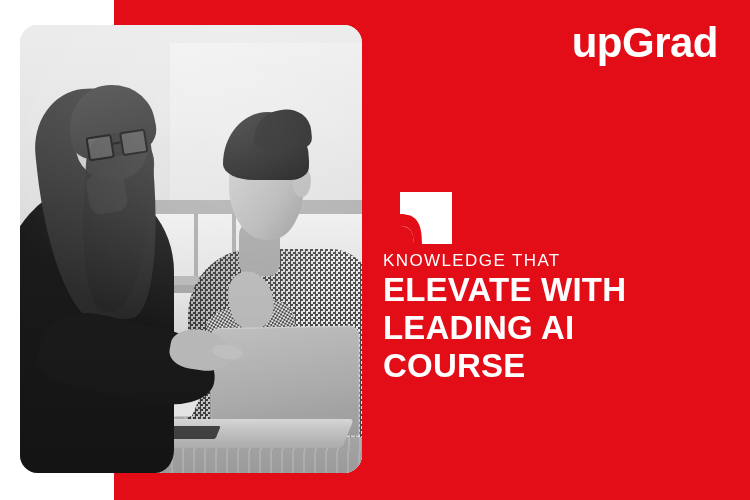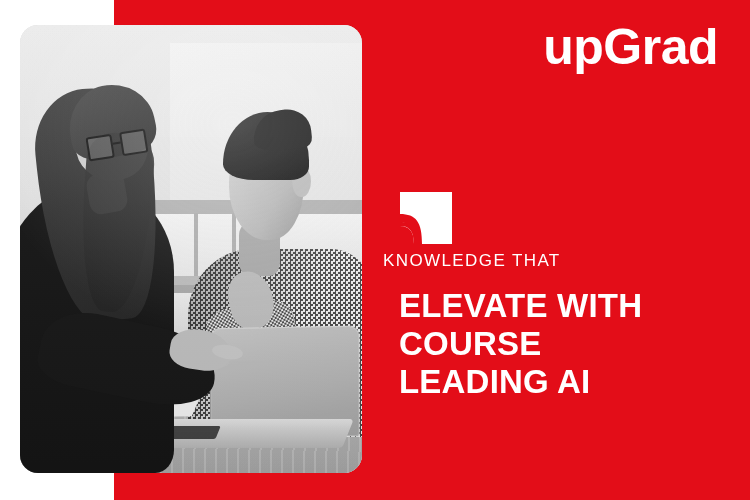--- a/index.html
+++ b/index.html
@@ -475,7 +475,7 @@
     right: 32px;
     top: 22px;
     color: #ffffff;
-    font-size: 50px;
+    font-size: 42px;
     font-weight: bold;
     letter-spacing: -0.5px;
     line-height: 1;

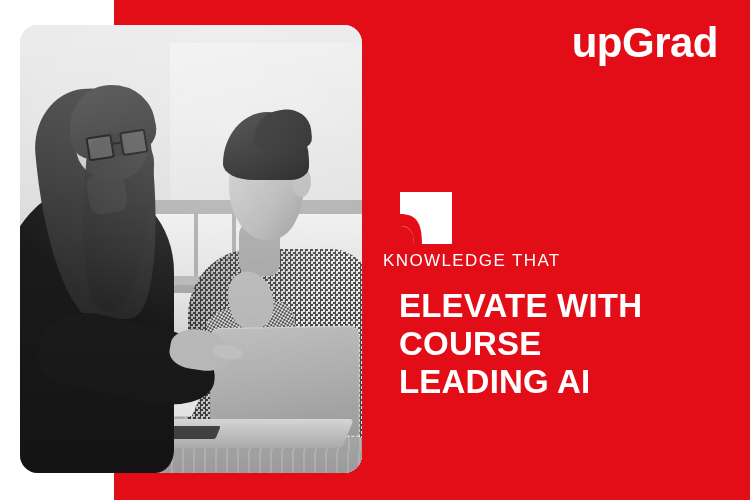--- a/index.html
+++ b/index.html
@@ -507,7 +507,7 @@
     margin: 0 0 0 0;
   }
   .headline {
-    margin: 16px;
+    margin: 0;
     color: #ffffff;
     font-size: 33px;
     font-weight: bold;

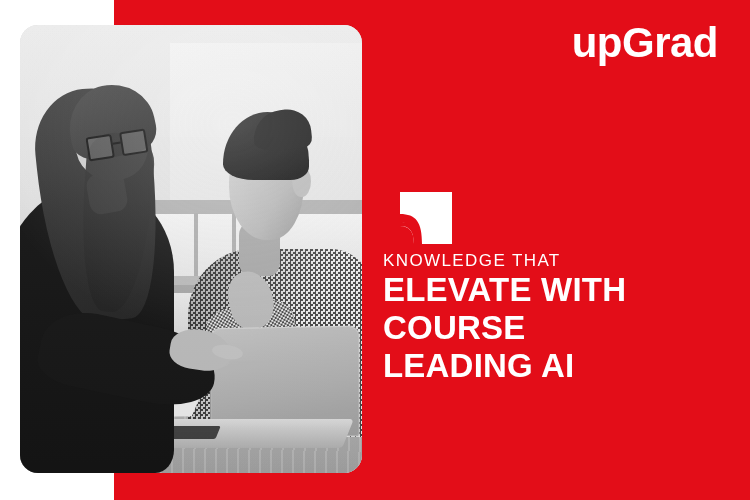--- a/index.html
+++ b/index.html
@@ -599,8 +599,8 @@
     <p class="eyebrow">KNOWLEDGE THAT</p>
     <h1 class="headline">
       <span class="hl-line">ELEVATE WITH</span>
+      <span class="hl-line">LEADING AI</span>
       <span class="hl-line">COURSE</span>
-      <span class="hl-line">LEADING AI</span>
     </h1>
   </div>
 

